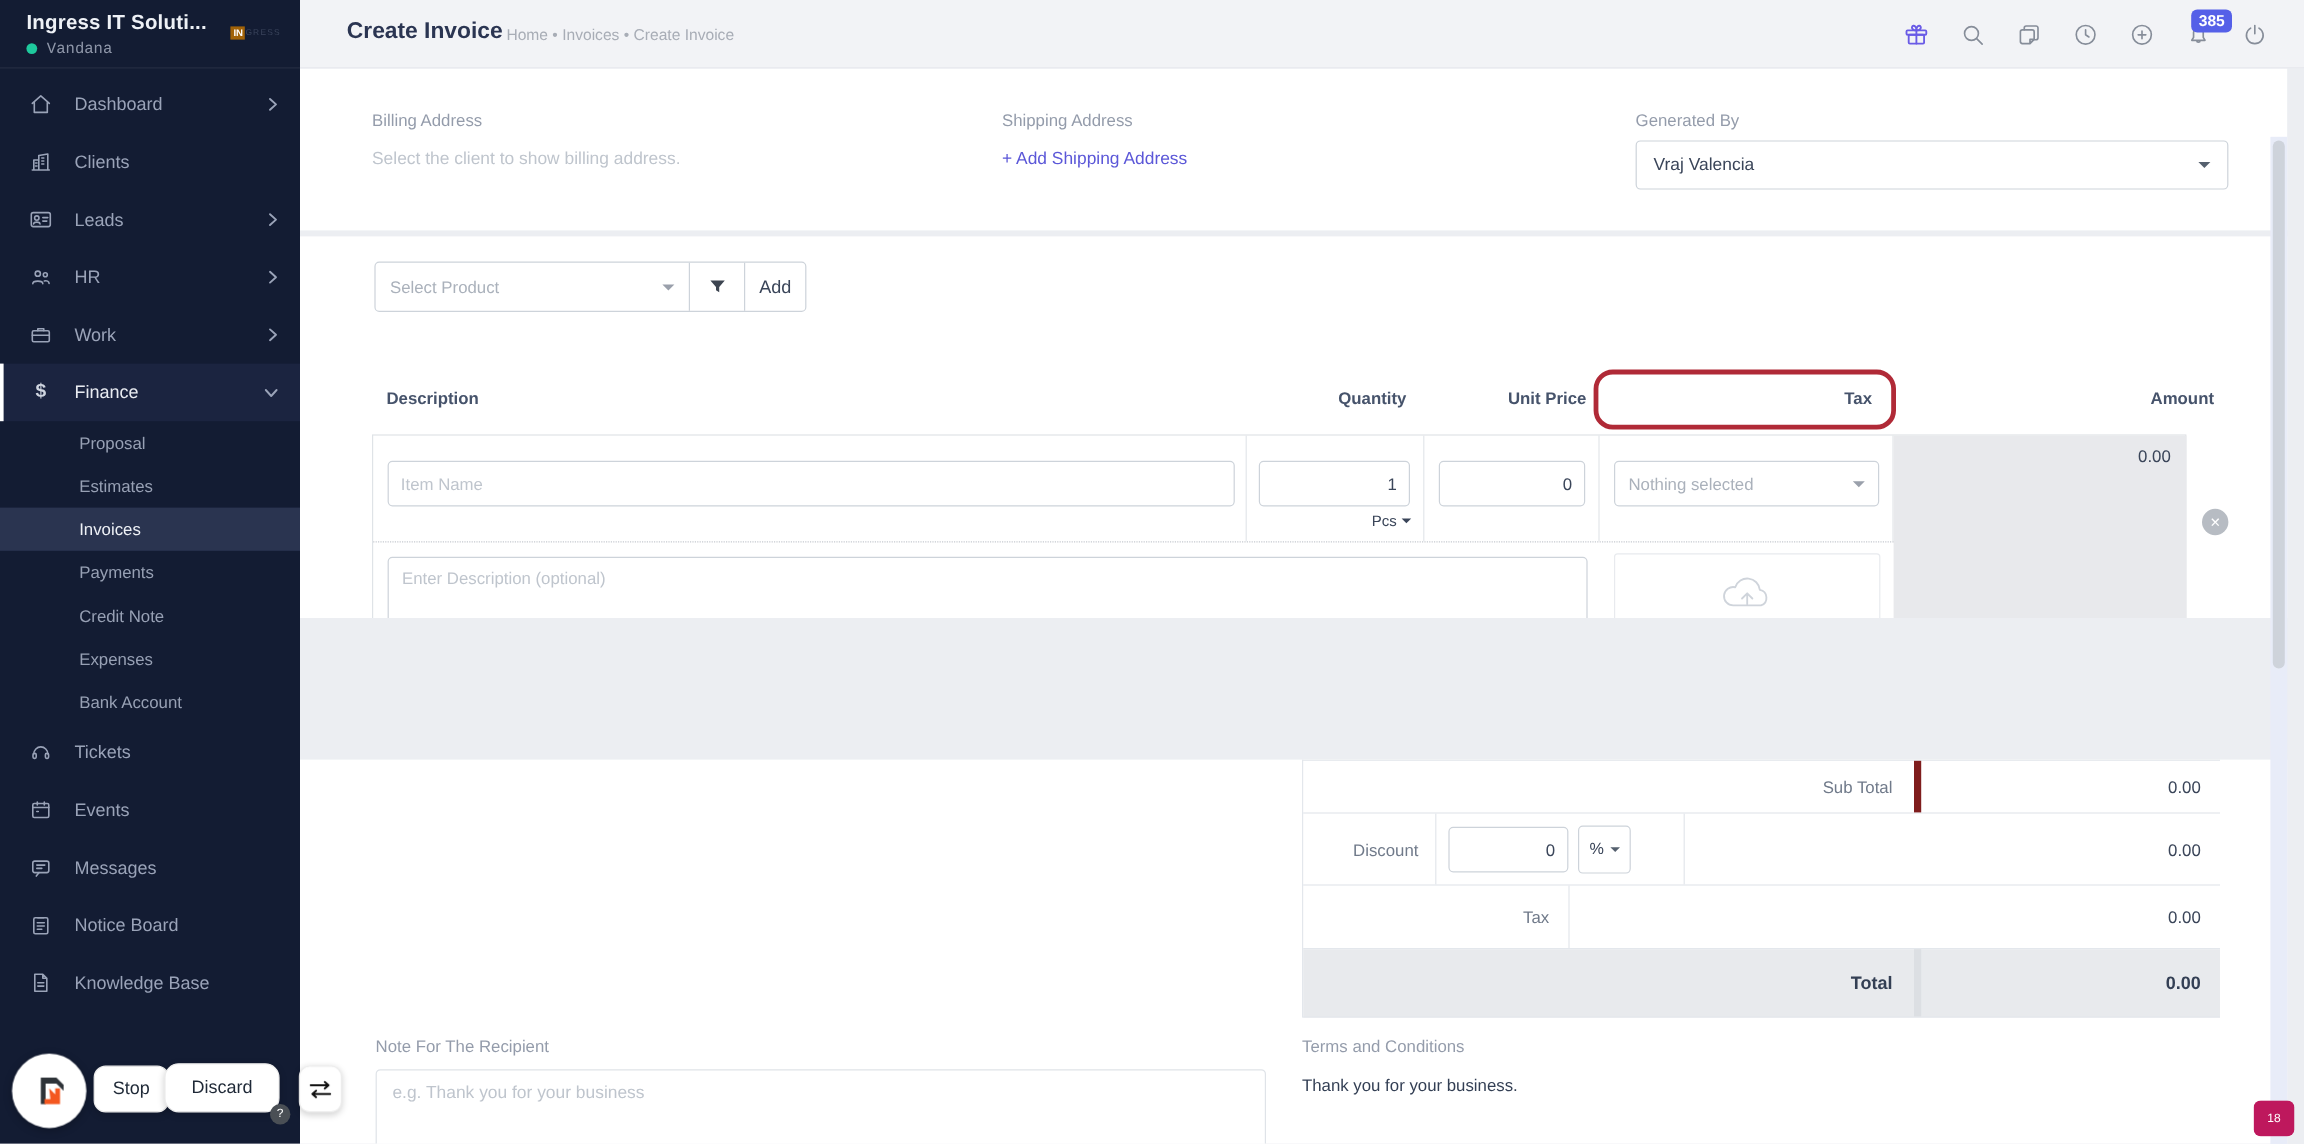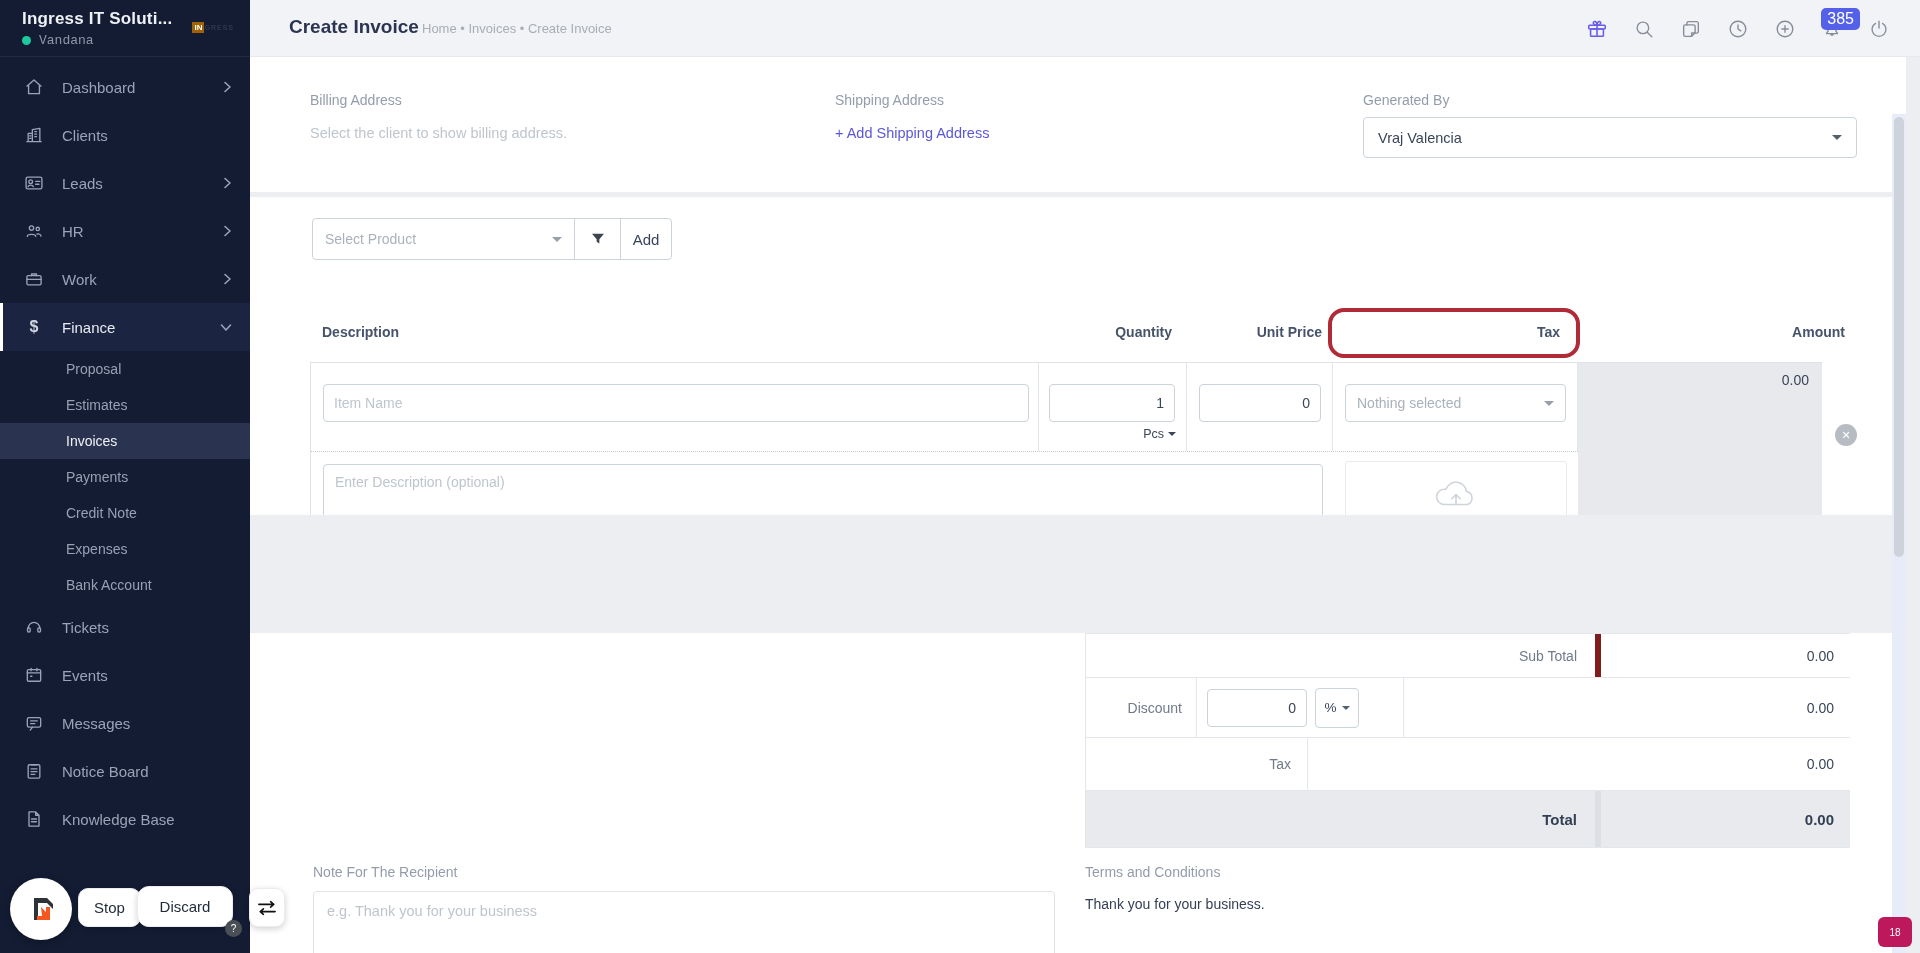--- a/index.html
+++ b/index.html
@@ -35,7 +35,7 @@
   .tico { position:relative; width:22px; height:22px; display:flex; align-items:center; justify-content:center; cursor:pointer; }
   svg.tic { stroke:#868d99; fill:none; stroke-width:1.5; stroke-linecap:round; stroke-linejoin:round; }
   svg.tic.gift { stroke:#6a5be6; stroke-width:1.7; }
-  .badge-count { position:absolute; top:-10px; right:-17px; background:#5560e8; color:#fff; font-size:16px; font-weight:normal; padding:2px 6px; border-radius:5px; }
+  .badge-count { position:absolute; top:-10px; right:-17px; background:#5560e8; color:#fff; font-size:13px; font-weight:bold; padding:2px 6px; border-radius:5px; }
 
   
   .content { position:absolute; left:250px; top:57px; width:1656px; height:896px; background:#eceef2; }

